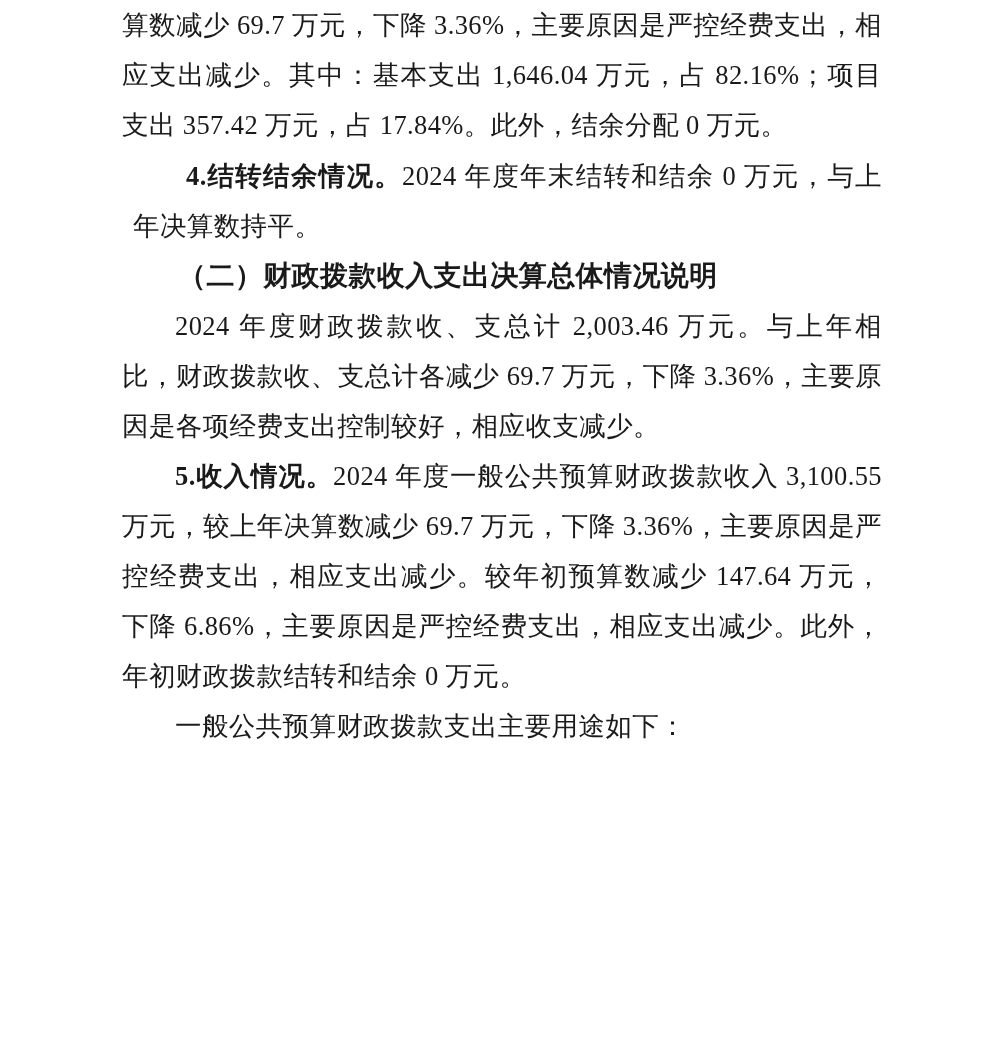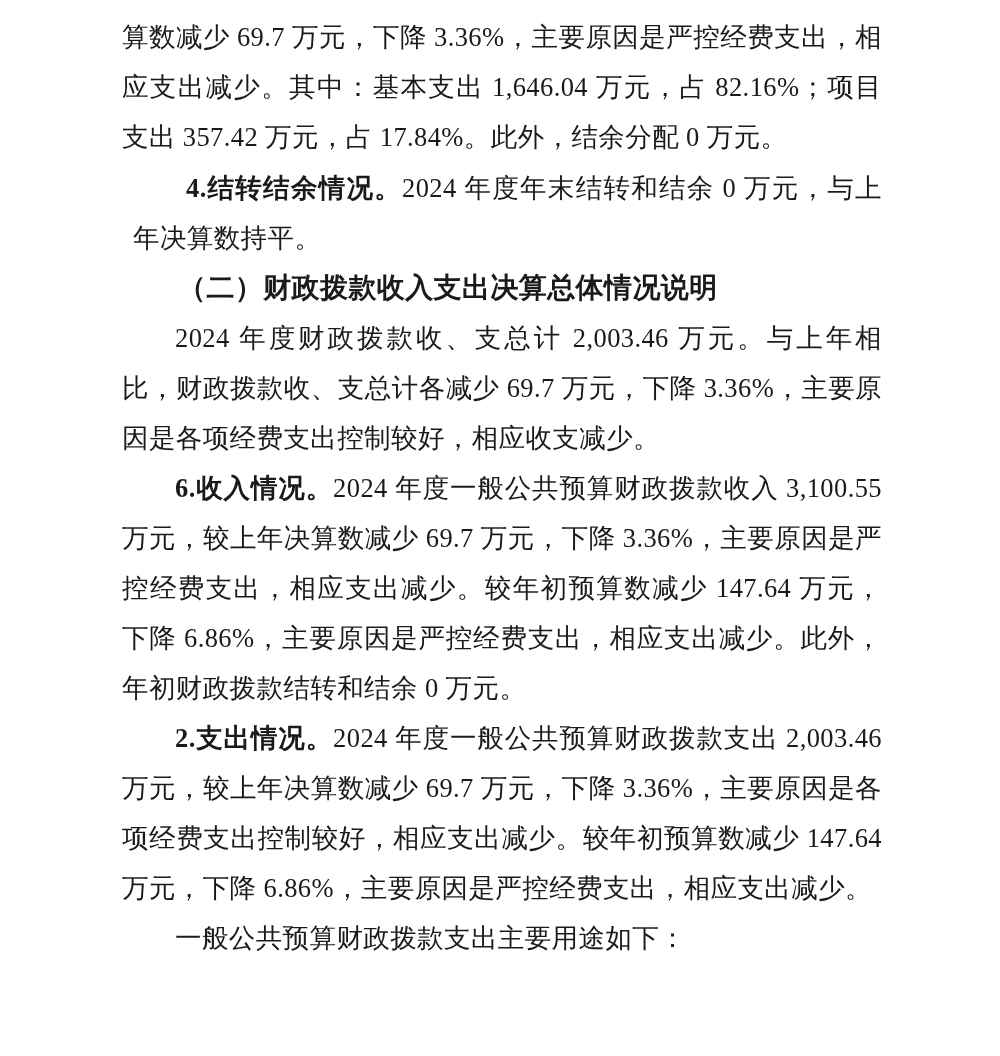--- a/index.html
+++ b/index.html
@@ -19,7 +19,7 @@
     color: #1a1a1a;
   }
   .doc-body {
-    padding-top: 12px;
+    padding-top: 0;
   }
   p {
     margin: 0;

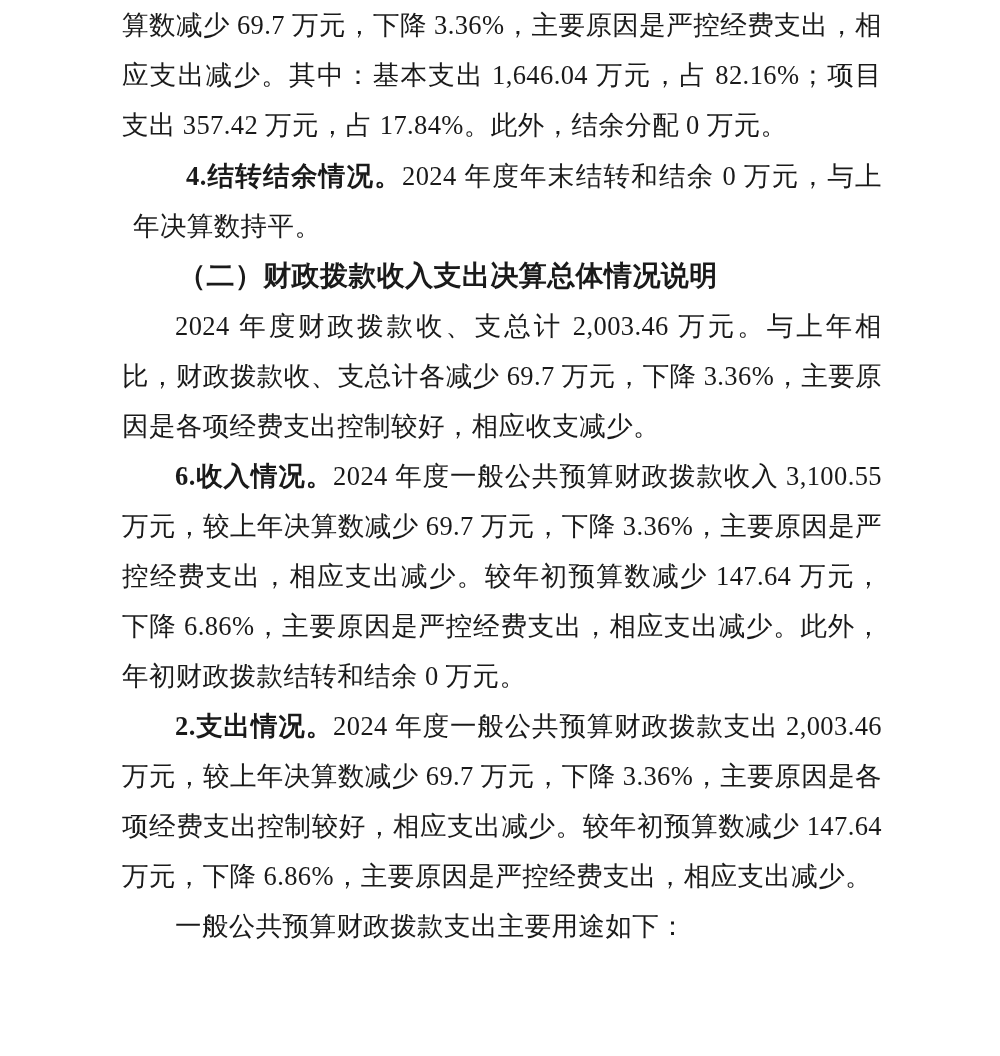--- a/index.html
+++ b/index.html
@@ -66,7 +66,7 @@
 
 
     <p class="indent">
-      <span class="bold">6.收入情况。</span><span>2024 年度一般公共预算财政拨款收入 3,100.55 万元，较上年决算数减少 69.7 万元，下降 3.36%，主要原因是严控经费支出，相应支出减少。较年初预算数减少 147.64 万元，下降 6.86%，主要原因是严控经费支出，相应支出减少。此外，年初财政拨款结转和结余 0 万元。</span>
+      <span class="bold">5.收入情况。</span><span>2024 年度一般公共预算财政拨款收入 3,100.55 万元，较上年决算数减少 69.7 万元，下降 3.36%，主要原因是严控经费支出，相应支出减少。较年初预算数减少 147.64 万元，下降 6.86%，主要原因是严控经费支出，相应支出减少。此外，年初财政拨款结转和结余 0 万元。</span>
     </p>
 
     <p class="indent">

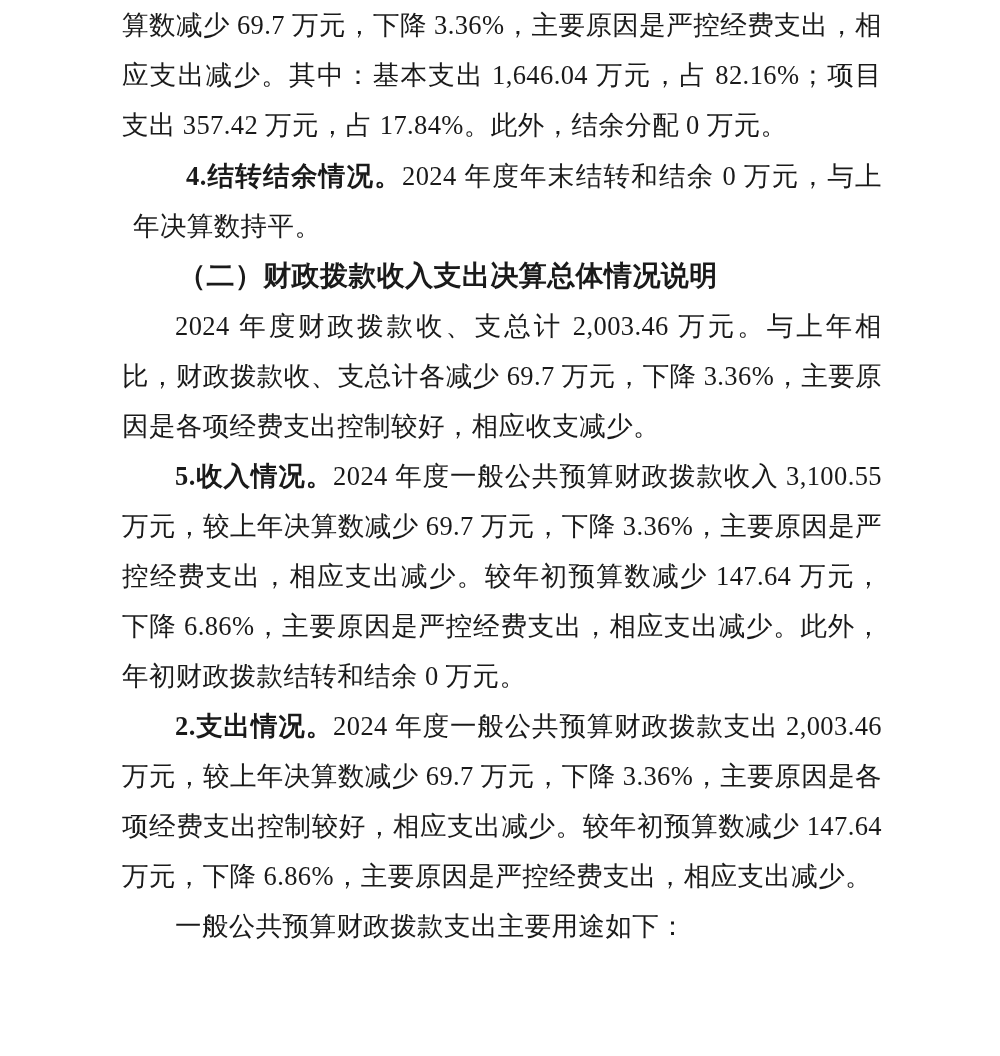--- a/index.html
+++ b/index.html
@@ -69,9 +69,6 @@
       <span class="bold">5.收入情况。</span><span>2024 年度一般公共预算财政拨款收入 3,100.55 万元，较上年决算数减少 69.7 万元，下降 3.36%，主要原因是严控经费支出，相应支出减少。较年初预算数减少 147.64 万元，下降 6.86%，主要原因是严控经费支出，相应支出减少。此外，年初财政拨款结转和结余 0 万元。</span>
     </p>
 
-    <p class="indent">
-      <span class="bold">2.支出情况。</span><span>2024 年度一般公共预算财政拨款支出 2,003.46 万元，较上年决算数减少 69.7 万元，下降 3.36%，主要原因是各项经费支出控制较好，相应支出减少。较年初预算数减少 147.64 万元，下降 6.86%，主要原因是严控经费支出，相应支出减少。</span>
-    </p>
 
     <p class="indent">一般公共预算财政拨款支出主要用途如下：</p>
 

